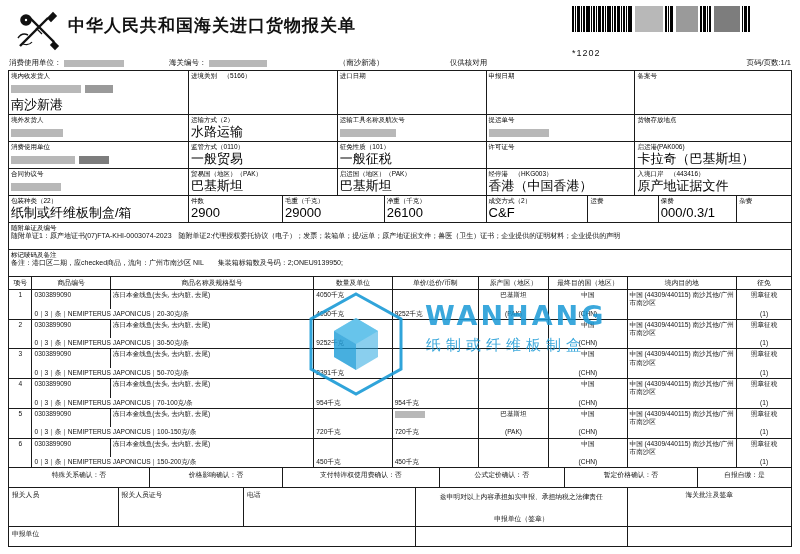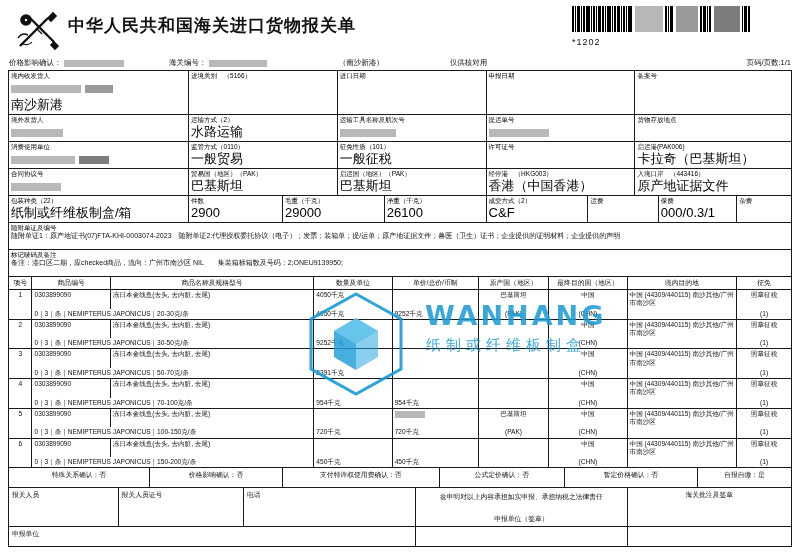--- a/index.html
+++ b/index.html
@@ -19,7 +19,7 @@
   .barcode-wrap{flex:0 0 220px;text-align:center;}
   .barcode{height:26px;display:flex;align-items:flex-end;justify-content:flex-start;}
   .barcode i{display:inline-block;background:#000;height:26px;margin-right:1px;}
-  .barcode-num{font-size:9px;letter-spacing:1px;margin-top:5px;text-align:left;}
+  .barcode-num{font-size:9px;letter-spacing:1px;margin-top:16px;text-align:left;}
   .redact{display:inline-block;background:#b8b8b8;vertical-align:middle;}
   .redact.dark{background:#9a9a9a;}
   .redact.darker{background:#7d7d7d;}

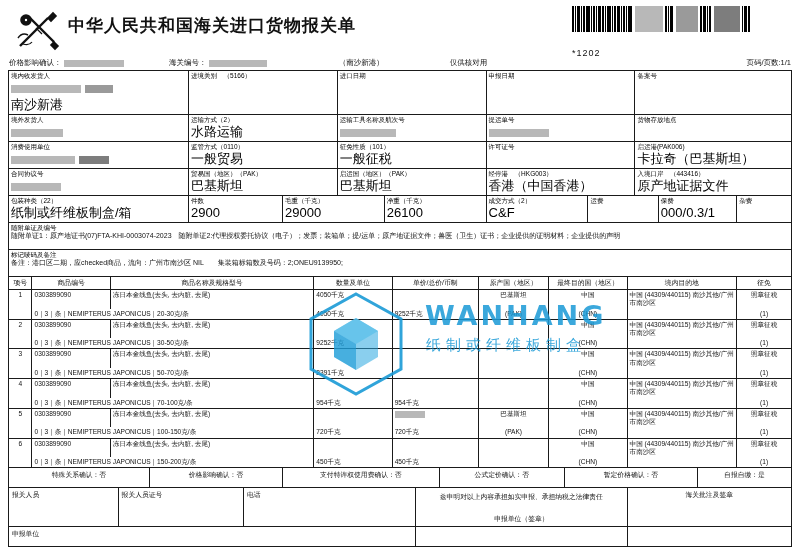--- a/index.html
+++ b/index.html
@@ -130,7 +130,7 @@
 
   <div class="metarow">
     <div class="mleft">
-      <span>价格影响确认：</span>
+      <span>消费使用单位：</span>
       <span class="redact" style="width:60px;height:7px"></span>
     </div>
     <div class="mmid">

